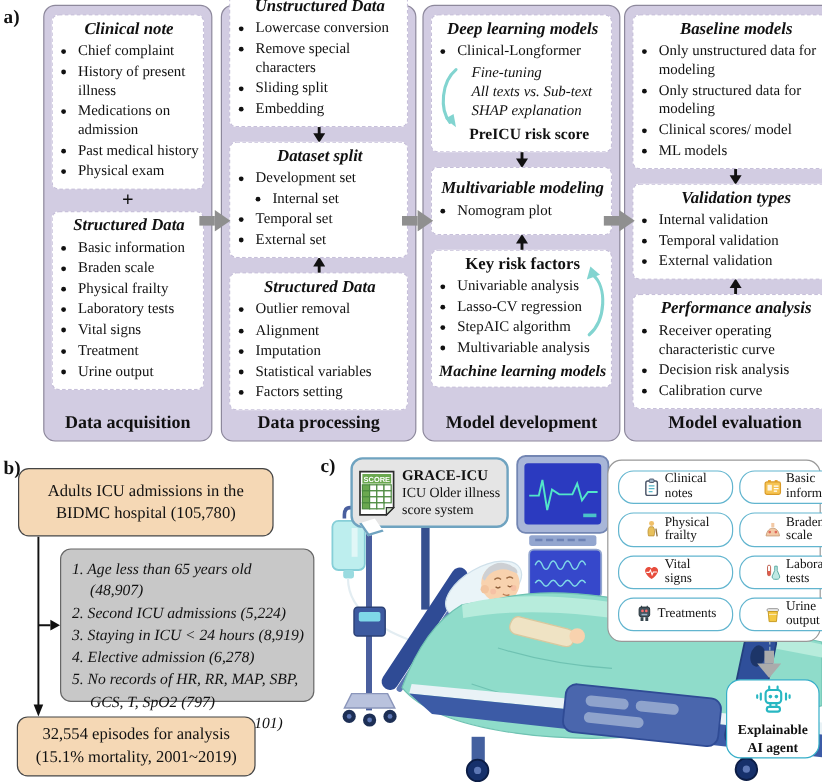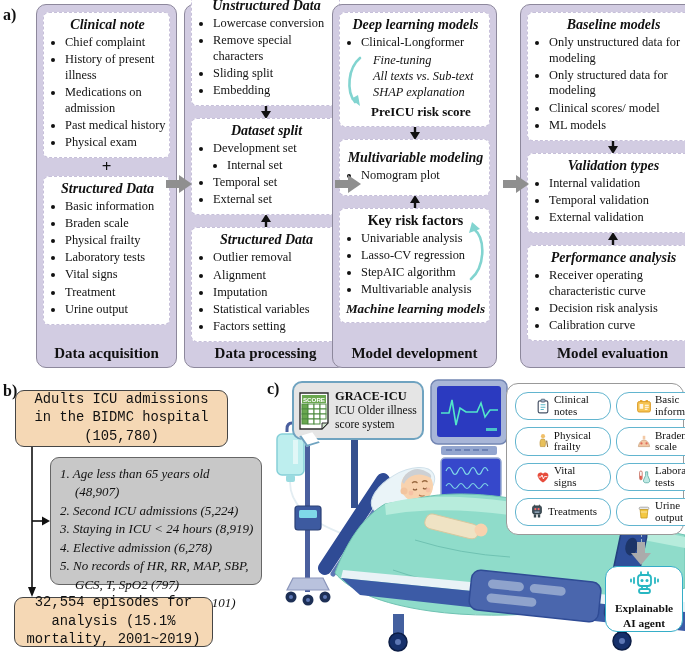--- a/index.html
+++ b/index.html
@@ -131,7 +131,7 @@
     <div class="colfoot">Data processing</div>
   </div>
 
-  <div class="col" style="left:332px;width:165px;">
+  <div class="col" style="left:352px;width:165px;">
     <div class="wbox">
       <div class="btitle">Deep learning models</div>
       <ul class="bl">

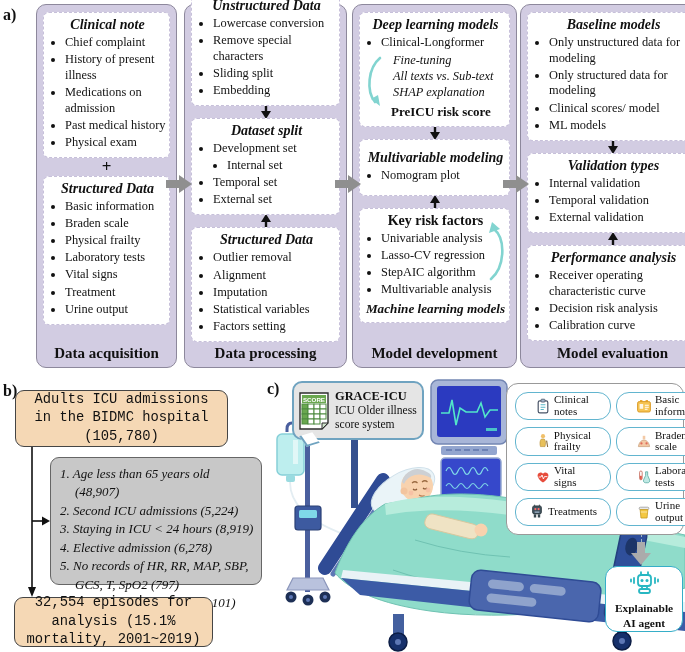--- a/index.html
+++ b/index.html
@@ -26,7 +26,7 @@
   
   .obox{position:absolute;background:#f5d8b5;border:1.5px solid #454545;border-radius:9px;
         display:flex;align-items:center;justify-content:center;text-align:center;
-        font-size:13.8px;line-height:1.35;box-sizing:border-box;padding:15px 8px;z-index:2;font-family:Liberation Mono, monospace;}
+        font-size:13.8px;line-height:1.35;box-sizing:border-box;padding:15px 8px;z-index:2;}
   .gbox{position:absolute;left:50px;top:457px;width:212px;height:128px;background:#c8c8c8;
         border:1.5px solid #666;border-radius:9px;box-sizing:border-box;
         font-size:13px;line-height:1.42;padding:7px 4px 4px 9px;z-index:2;}

